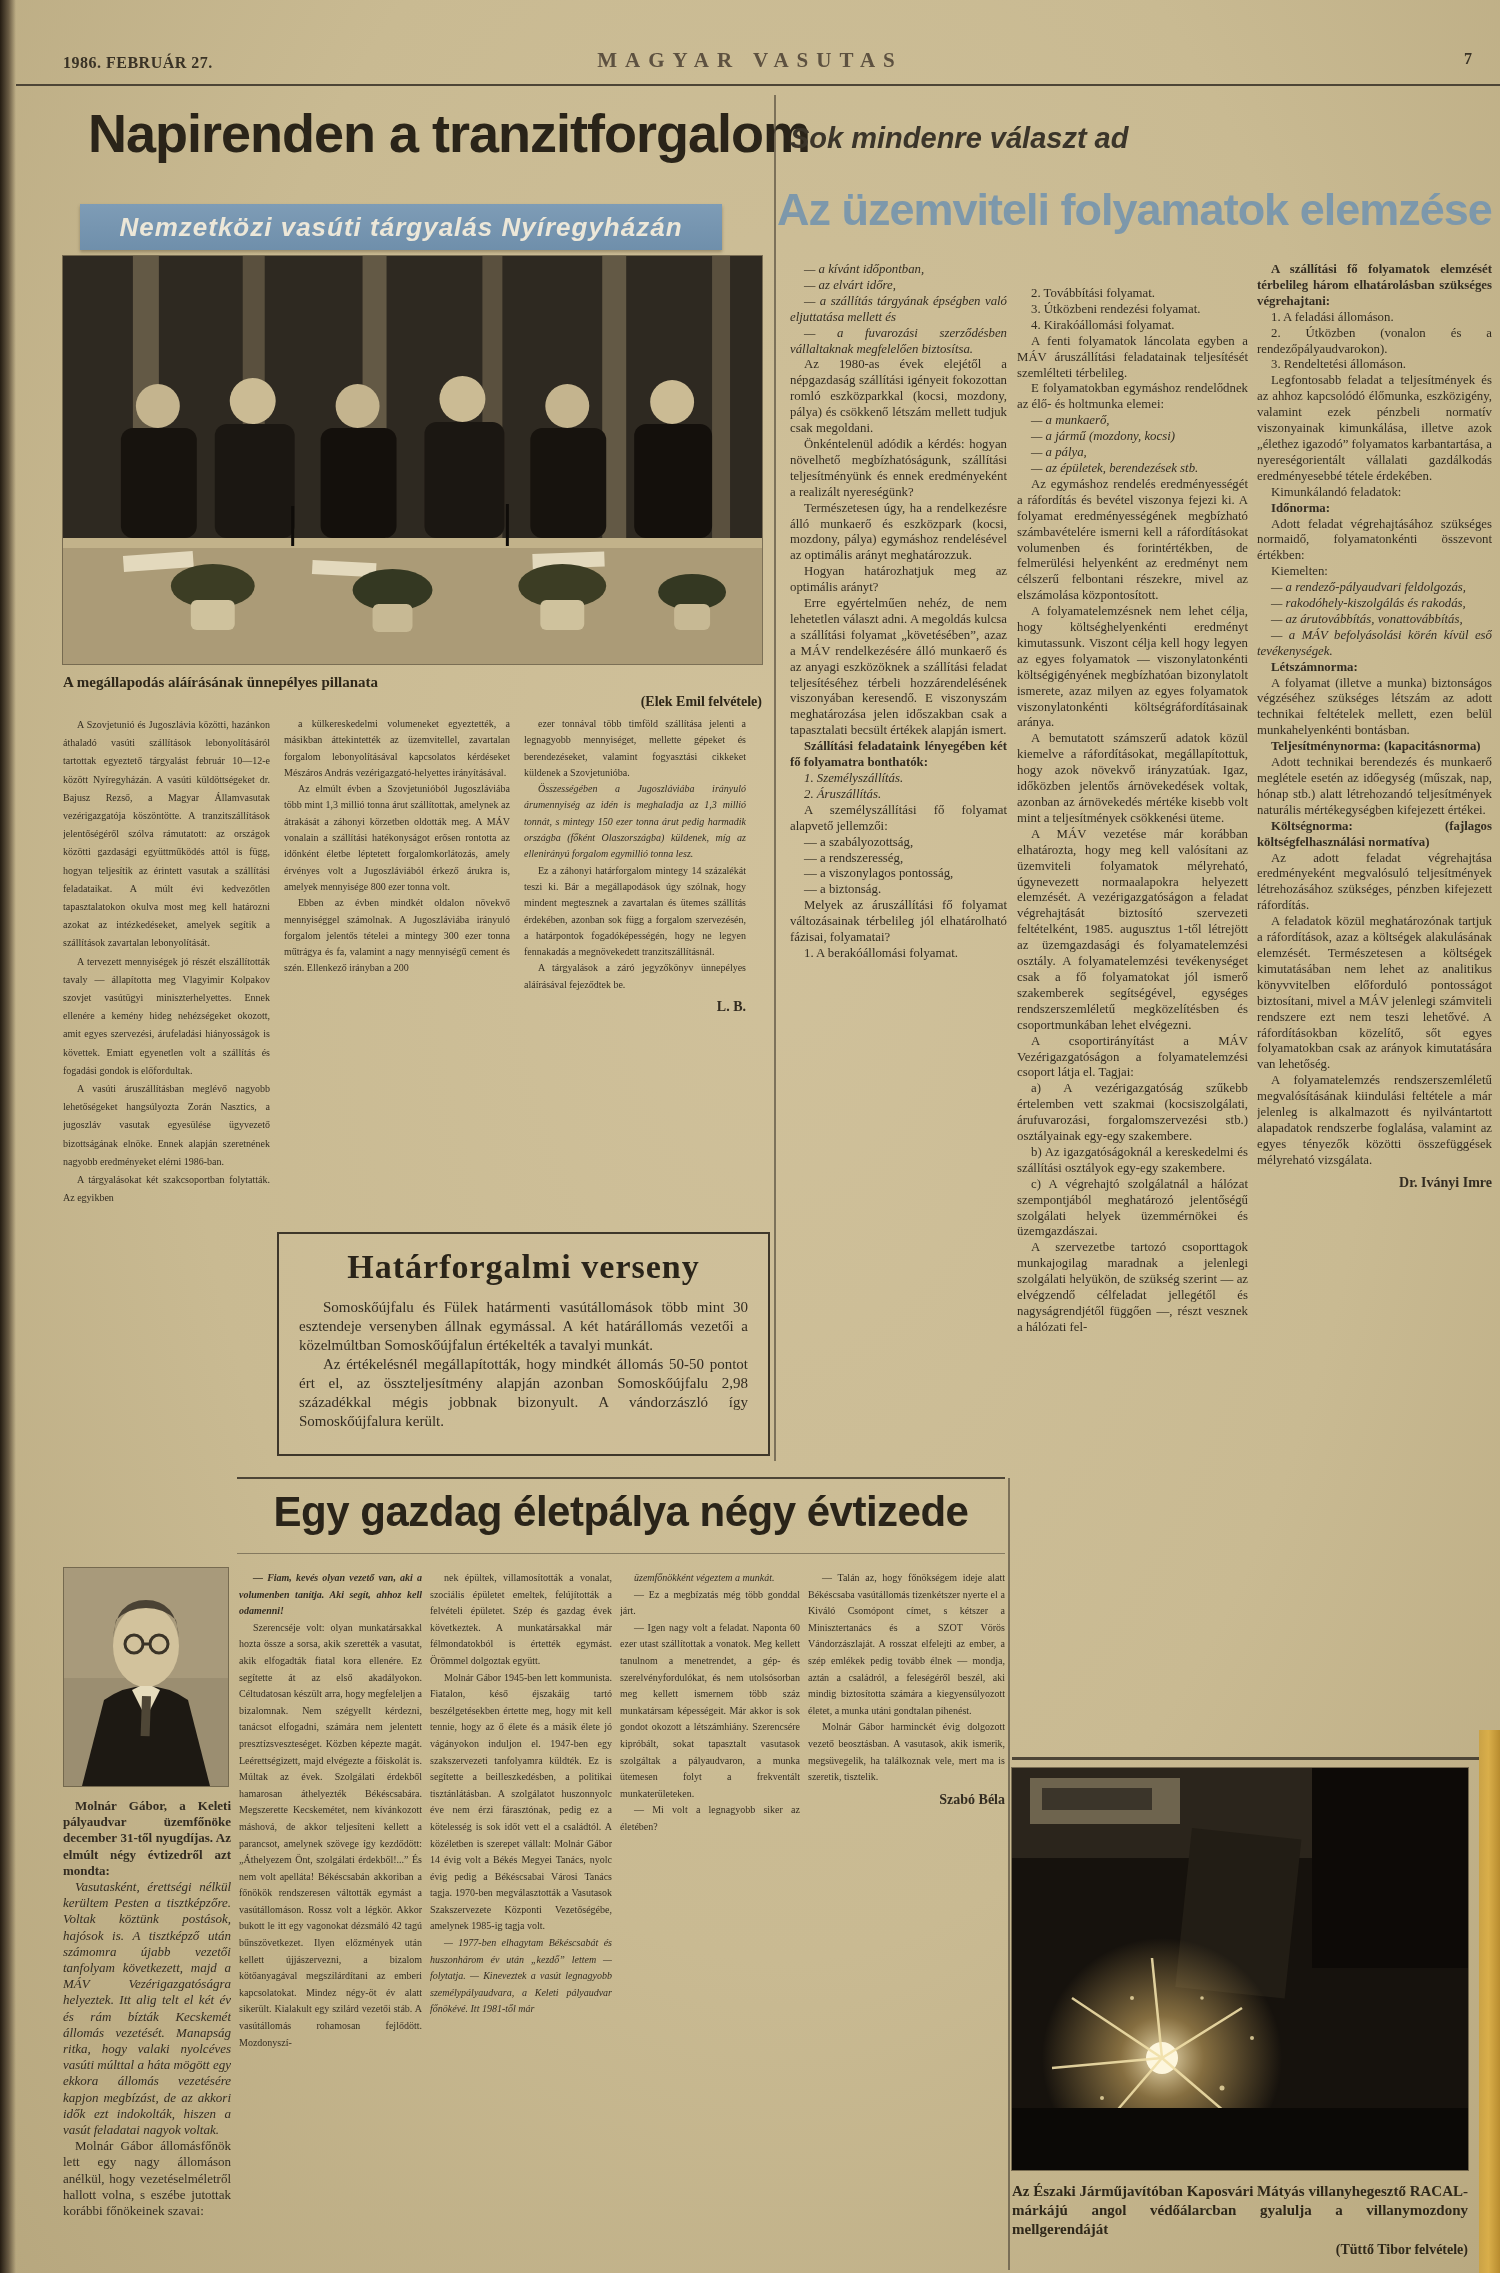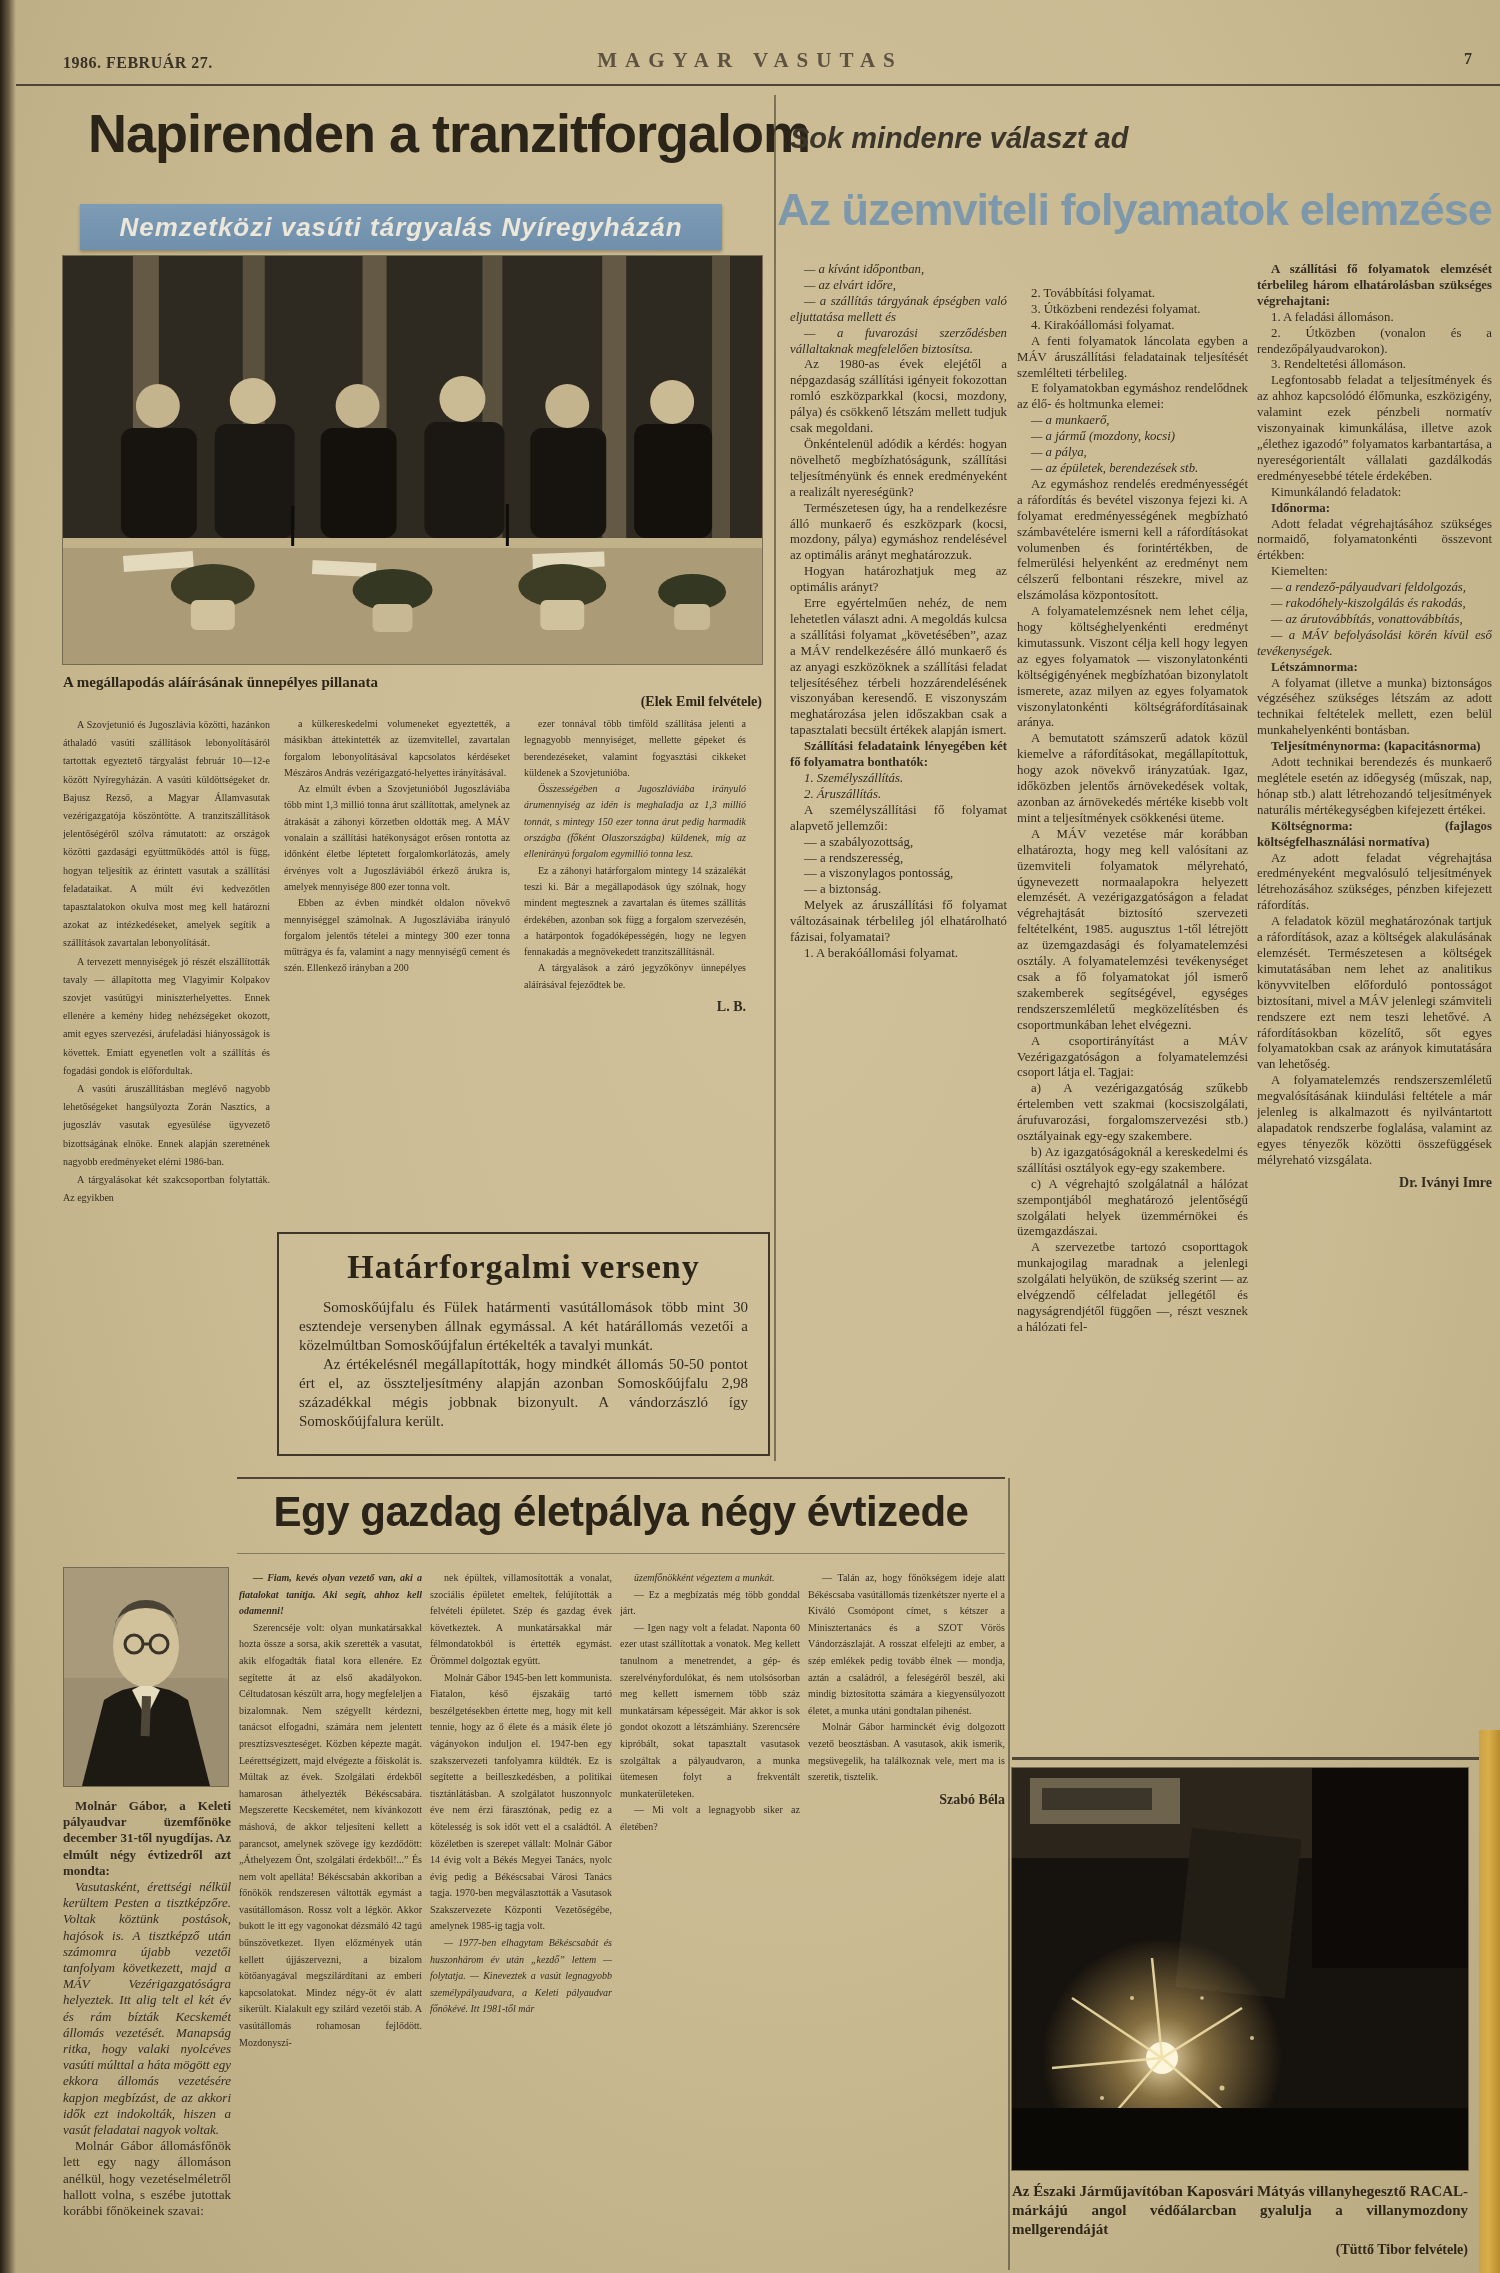--- a/index.html
+++ b/index.html
@@ -301,7 +301,7 @@
   </div>
 
 <div class="abs cols" style="left:239px;top:1570px;width:183px;height:700px;overflow:hidden;line-height:16.6px;">
-    <p class="bi">— Fiam, kevés olyan vezető van, aki a fiatalokat tanítja. Aki segít, ahhoz kell odamenni!</p>
+    <p class="bi">— Fiam, kevés olyan vezető van, aki a volumenben tanítja. Aki segít, ahhoz kell odamenni!</p>
     <p>Szerencséje volt: olyan munkatársakkal hozta össze a sorsa, akik szerették a vasutat, akik elfogadták fiatal kora ellenére. Ez segítette át az első akadályokon. Céltudatosan készült arra, hogy megfeleljen a bizalomnak. Nem szégyellt kérdezni, tanácsot elfogadni, számára nem jelentett presztízsveszteséget. Közben képezte magát. Leérettségizett, majd elvégezte a főiskolát is. Múltak az évek. Szolgálati érdekből hamarosan áthelyezték Békéscsabára. Megszerette Kecskemétet, nem kívánkozott máshová, de akkor teljesíteni kellett a parancsot, amelynek szövege így kezdődött: „Áthelyezem Önt, szolgálati érdekből!...” És nem volt apelláta! Békéscsabán akkoriban a főnökök rendszeresen váltották egymást a vasútállomáson. Rossz volt a légkör. Akkor bukott le itt egy vagonokat dézsmáló 42 tagú bűnszövetkezet. Ilyen előzmények után kellett újjászervezni, a bizalom kötőanyagával megszilárdítani az emberi kapcsolatokat. Mindez négy-öt év alatt sikerült. Kialakult egy szilárd vezetői stáb. A vasútállomás rohamosan fejlődött. Mozdonyszí-</p>
   </div>
 <div class="abs cols" style="left:430px;top:1570px;width:182px;height:700px;overflow:hidden;line-height:16.6px;">

